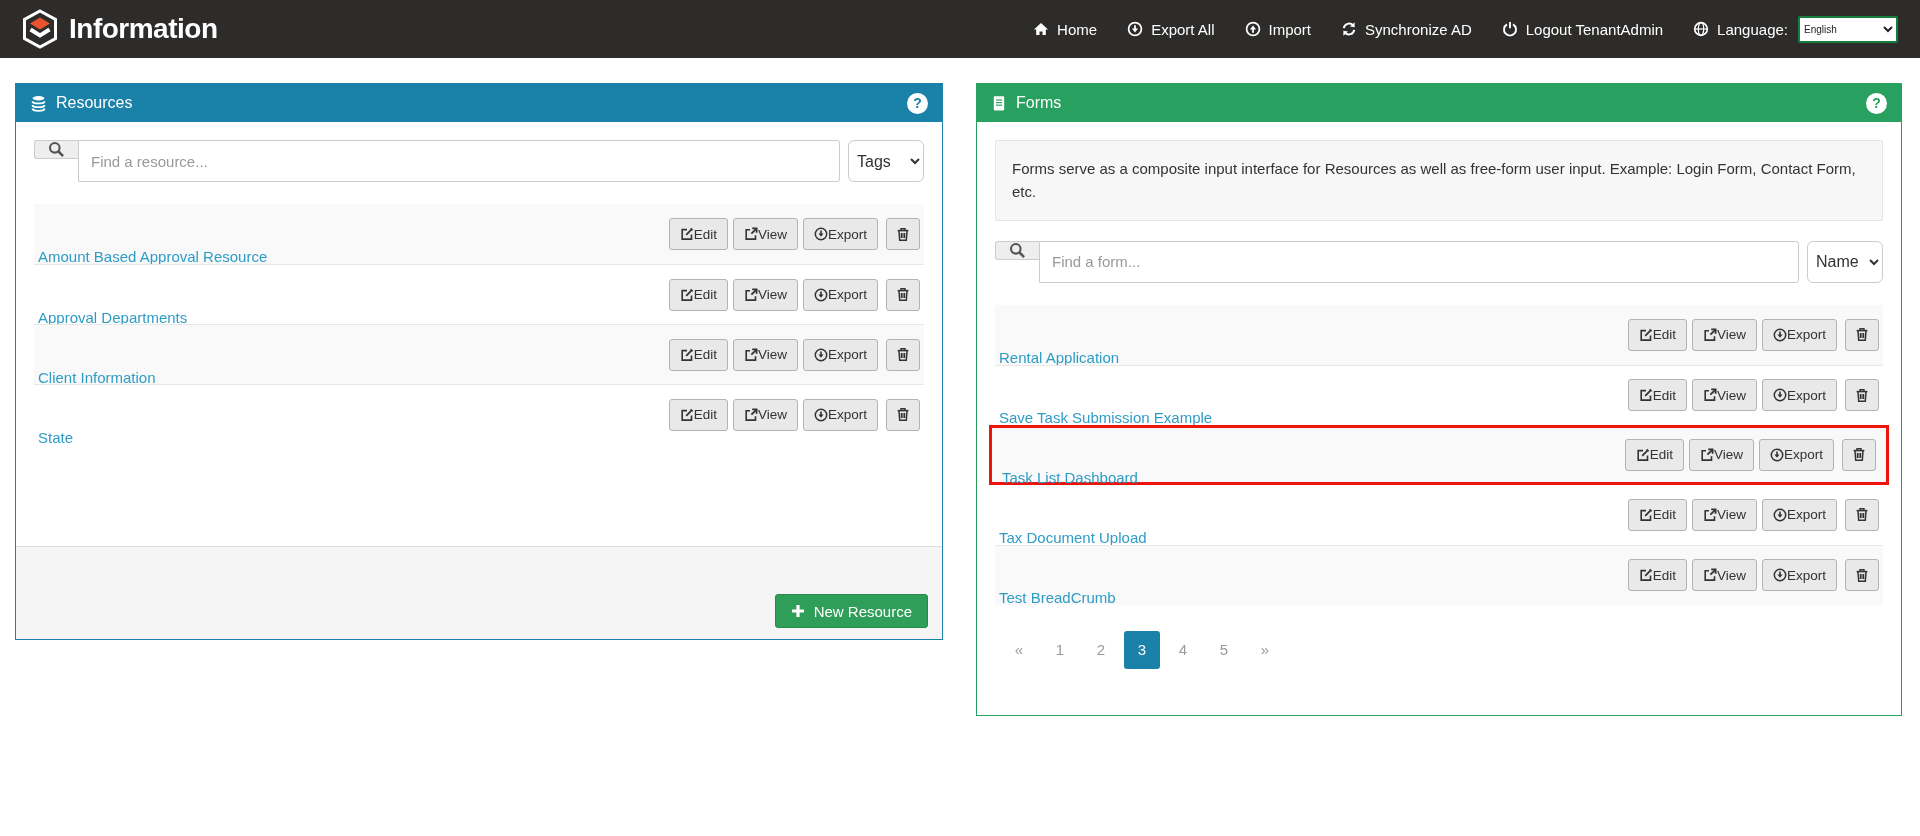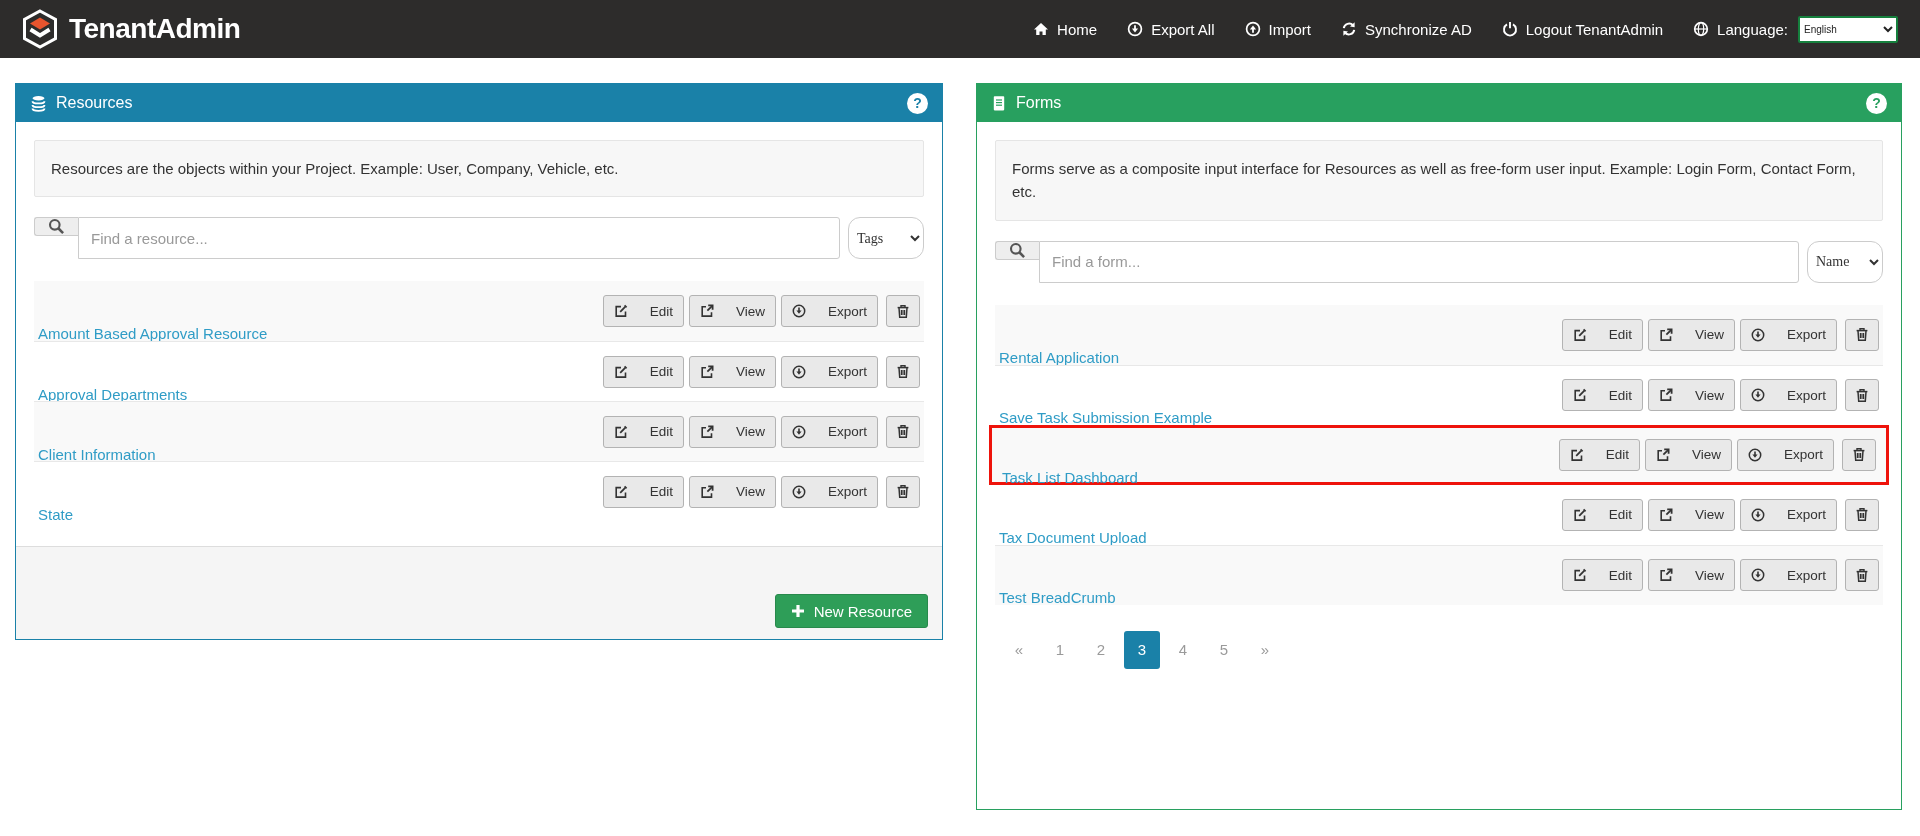--- a/index.html
+++ b/index.html
@@ -98,7 +98,7 @@
         <polyline points="8.5,20.5 18,26.5 27.5,20.5" fill="none" stroke="#fff" stroke-width="4"></polyline>
       </svg>
     </span>
-    <span>TenantAdmin</span>
+    <span>Information</span>
   </div>
 
   <div class="nav-items">

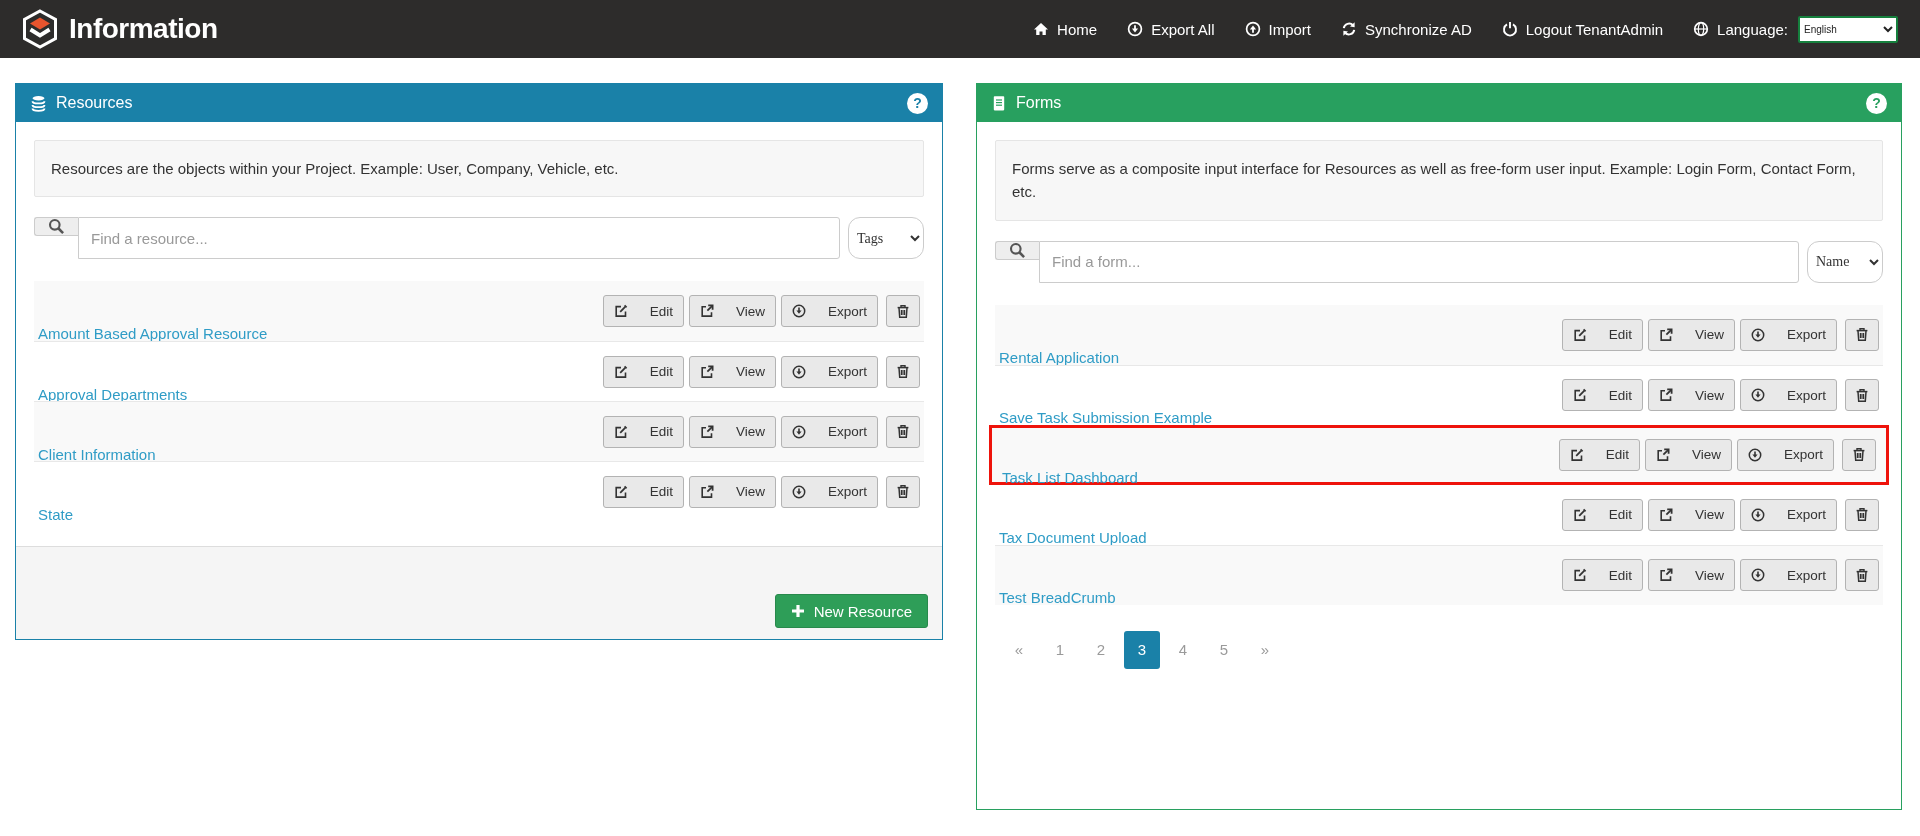--- a/index.html
+++ b/index.html
@@ -24,7 +24,7 @@
   .panel { position: absolute; top: 83px; display: flex; flex-direction: column;
     background: #fff; }
   .panel-resources { left: 15px; width: 928px; height: 557px; border: 1px solid #1a81a8; }
-  .panel-forms { left: 976px; width: 926px; height: 727px; border: 1px solid #28a05f; }
+  .panel-forms { left: 976px; width: 926px; height: 633px; border: 1px solid #28a05f; }
 
   .panel-header { height: 38px; flex: 0 0 38px; display: flex; align-items: center;
     justify-content: space-between; padding: 12px 14px; color: #fff; font-size: 16px; text-align: center; }

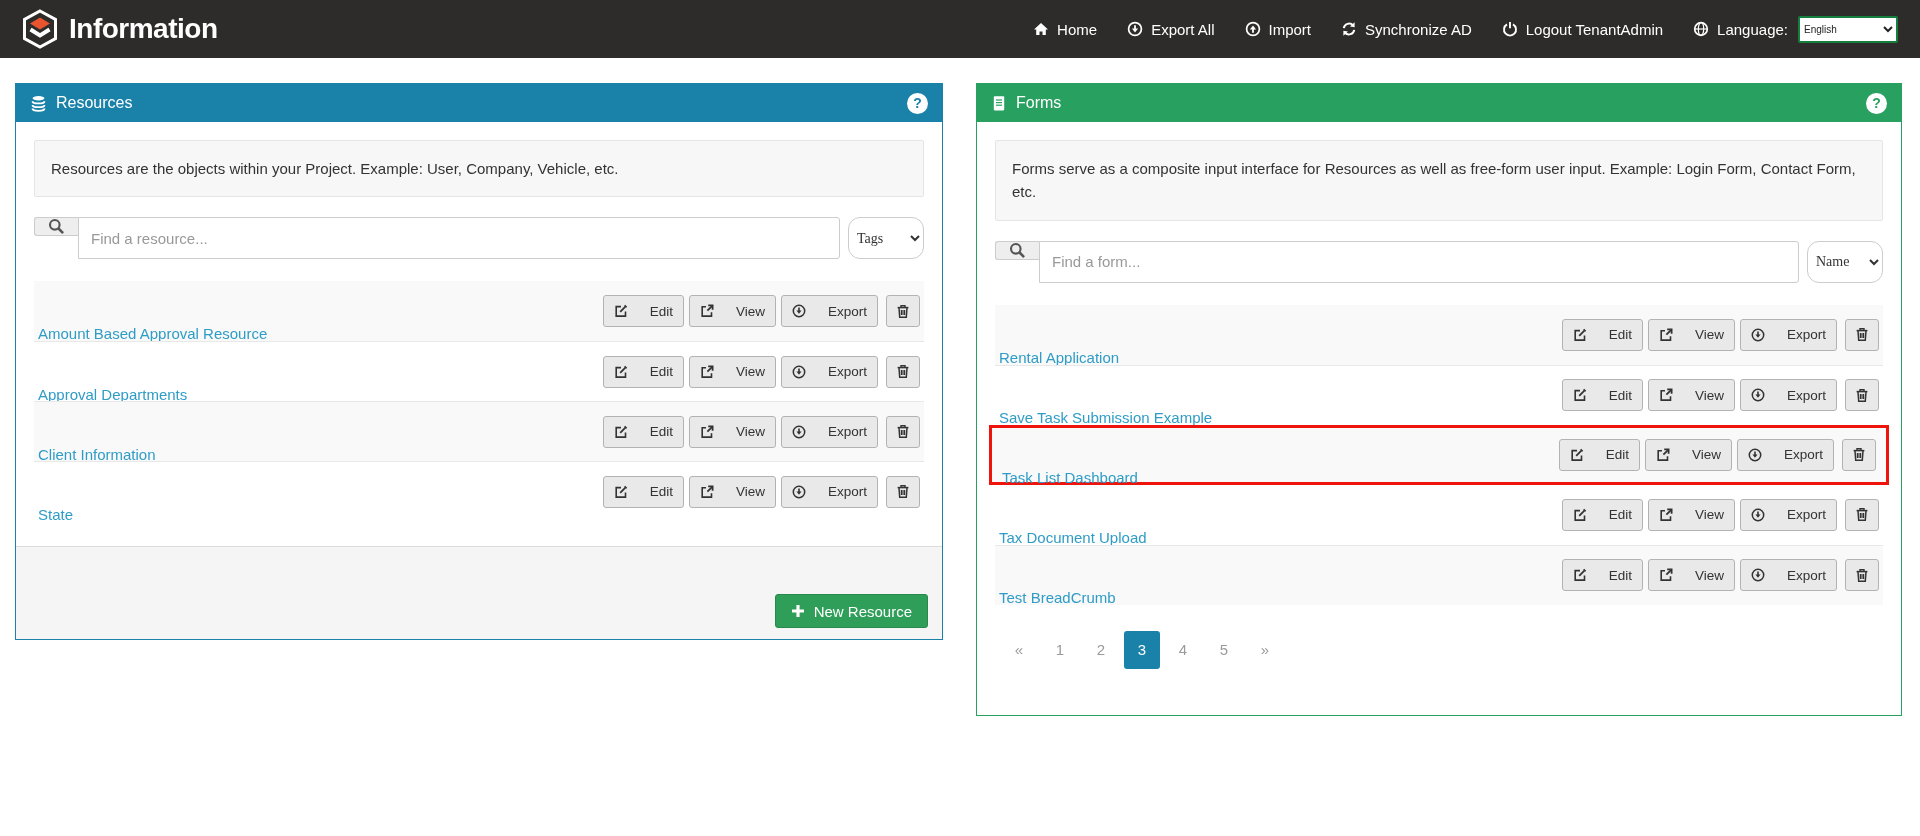--- a/index.html
+++ b/index.html
@@ -183,7 +183,6 @@
   </div>
 
   <div class="panel-body">
-    <div class="well">Resources are the objects within your Project. Example: User, Company, Vehicle, etc.</div>
 
     <div class="search-row">
       <span class="input-addon">

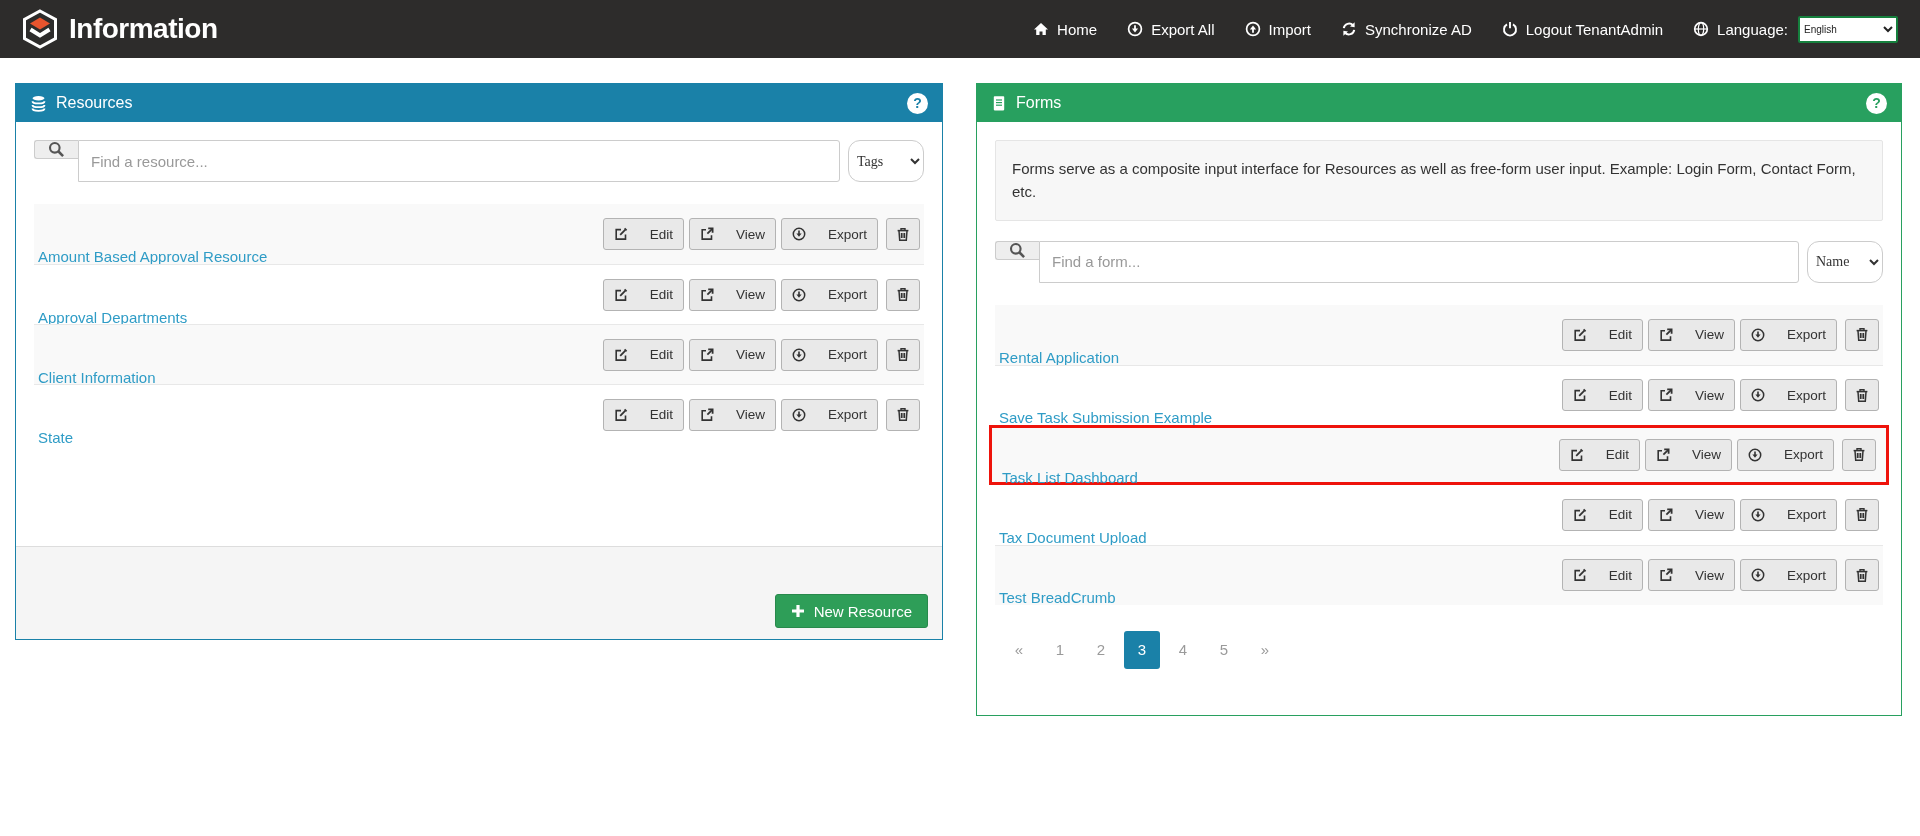--- a/index.html
+++ b/index.html
@@ -51,8 +51,8 @@
     font-family: "Liberation Sans", sans-serif; outline: none; }
   .search-input::placeholder { color: #999; }
   .filter-select { margin-left: 8px; width: 76px; height: 42px; border: 1px solid #ccc;
-    border-radius: 12px; background: #fff; font-size: 14px; color: #333; padding: 0 4px;
-    font-family: Liberation Serif, serif; }
+    border-radius: 6px; background: #fff; font-size: 16px; color: #333; padding: 0 4px;
+    font-family: Liberation Sans, sans-serif; }
 
   .list { display: flex; flex-direction: column; }
   .list-row { height: 60px; display: flex; align-items: center;

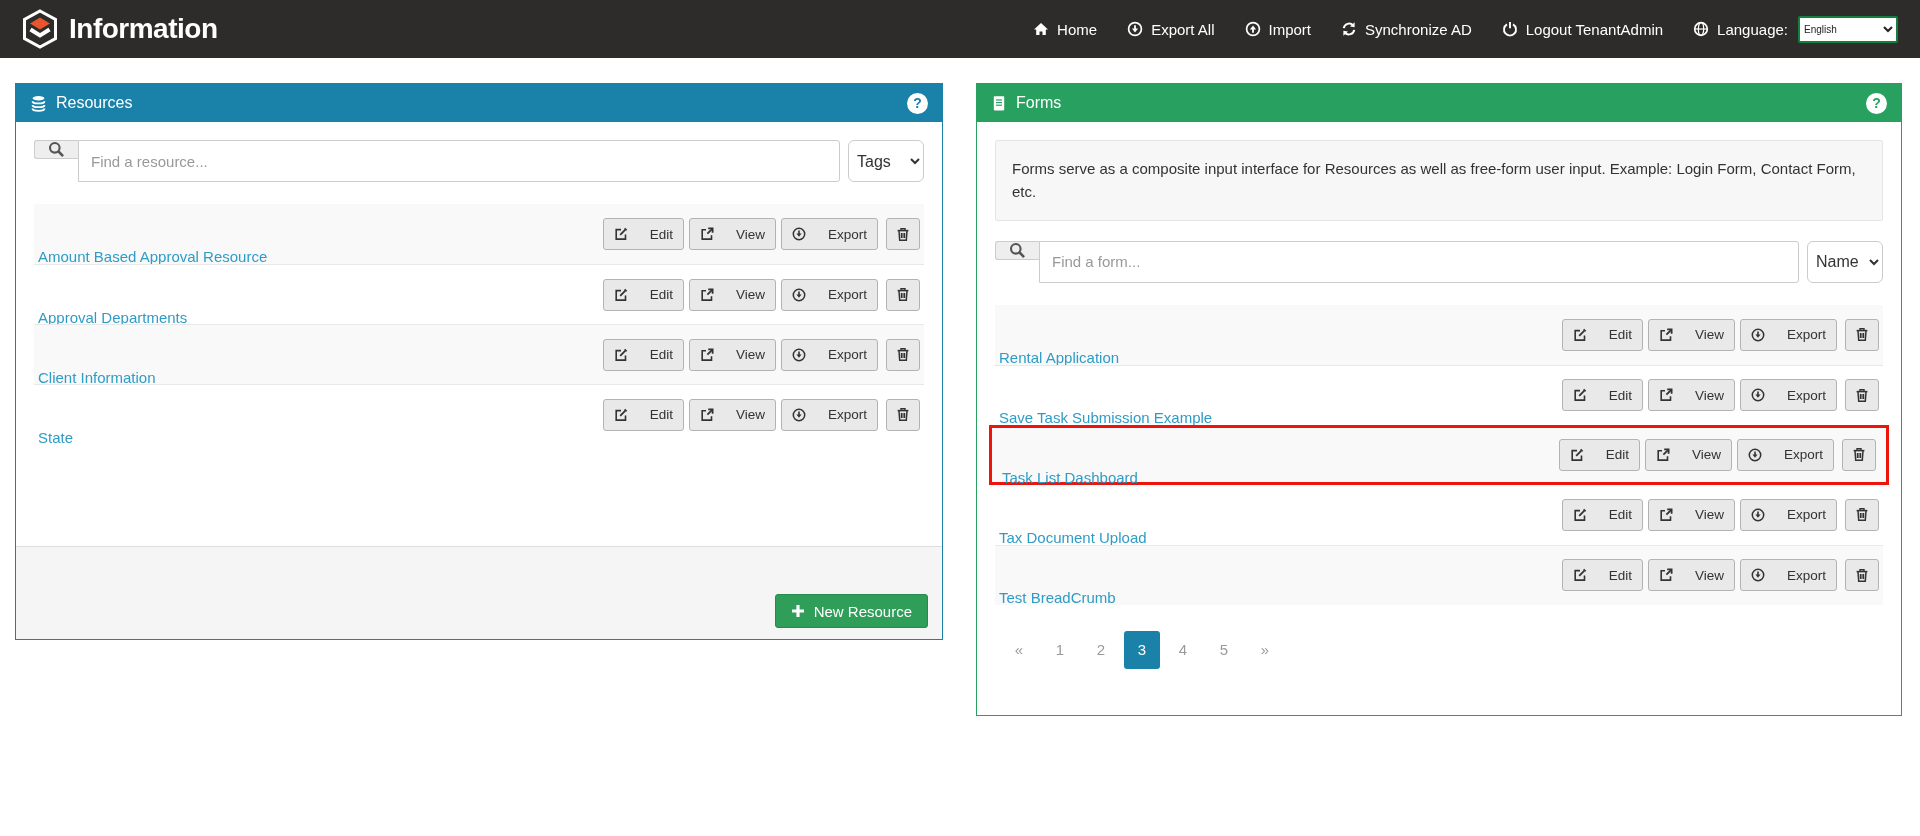--- a/index.html
+++ b/index.html
@@ -63,7 +63,7 @@
   .list-row.highlighted + .list-row { border-top: none; }
   .row-link { color: #2f9cc6; font-size: 15px; text-decoration: none; cursor: pointer; margin-top: 45px; }
   .row-actions { display: flex; align-items: center; gap: 5px; }
-  .btn { display: inline-flex; align-items: center; gap: 22px; height: 32px;
+  .btn { display: inline-flex; align-items: center; gap: 0; height: 32px;
     padding: 0 10px; background: #e9e9e9; border: 1px solid #b3b3b3;
     border-radius: 3px; font-size: 13.5px; color: #333; cursor: pointer;
     font-family: "Liberation Sans", sans-serif; }

